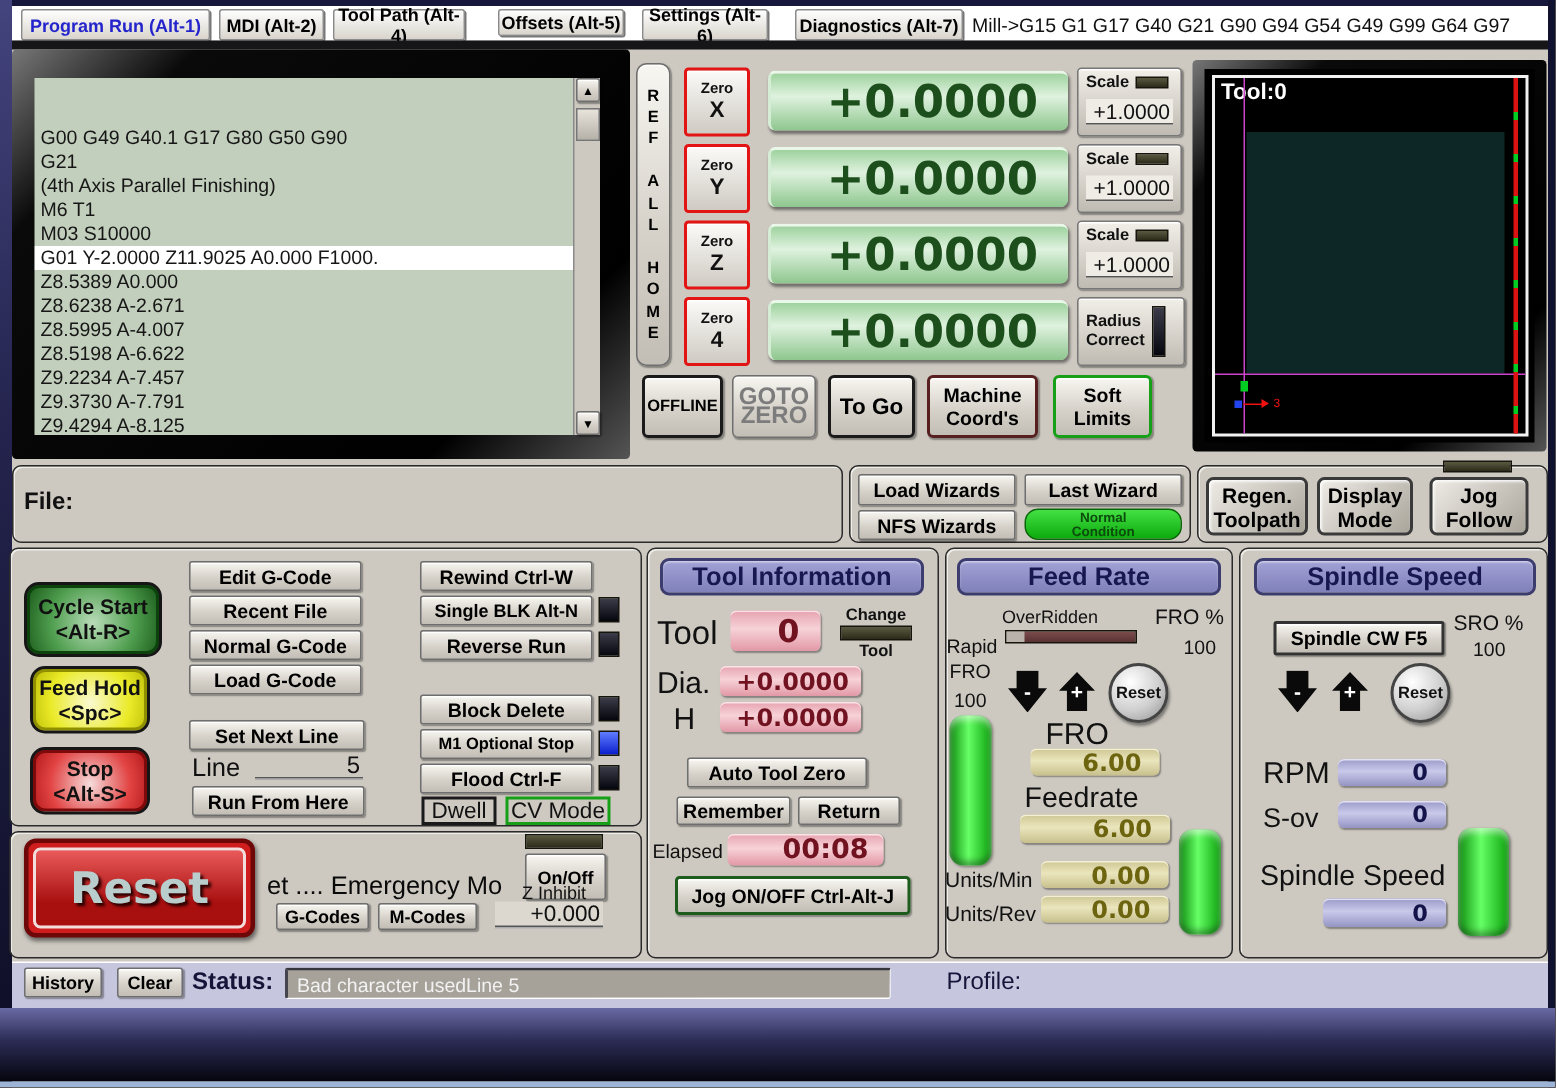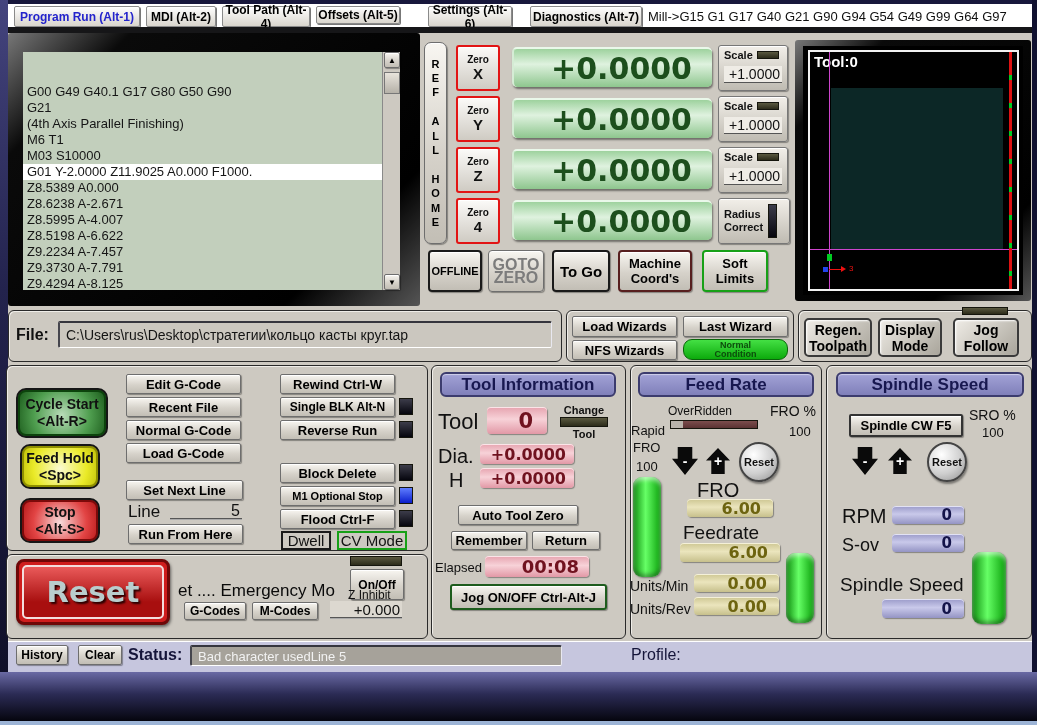--- a/index.html
+++ b/index.html
@@ -74,7 +74,7 @@
   <div class="abs tab active fc" style="left:14px;top:6px;width:126px;height:21px">Program Run (Alt-1)</div>
   <div class="abs tab fc" style="left:146px;top:6px;width:70px;height:21px">MDI (Alt-2)</div>
   <div class="abs tab fc" style="left:222px;top:6px;width:88px;height:21px">Tool Path (Alt-4)</div>
-  <div class="abs tab fc" style="left:316px;top:6px;width:84px;height:18px">Offsets (Alt-5)</div>
+  <div class="abs tab fc" style="left:332px;top:6px;width:84px;height:18px">Offsets (Alt-5)</div>
   <div class="abs tab fc" style="left:428px;top:6px;width:84px;height:21px">Settings (Alt-6)</div>
   <div class="abs tab fc" style="left:530px;top:6px;width:112px;height:21px">Diagnostics (Alt-7)</div>
   <div class="abs" style="left:648px;top:9px;width:384px;height:18px;font-size:13px;color:#101010;white-space:nowrap">Mill-&gt;G15  G1 G17 G40 G21 G90 G94 G54 G49 G99 G64 G97</div>

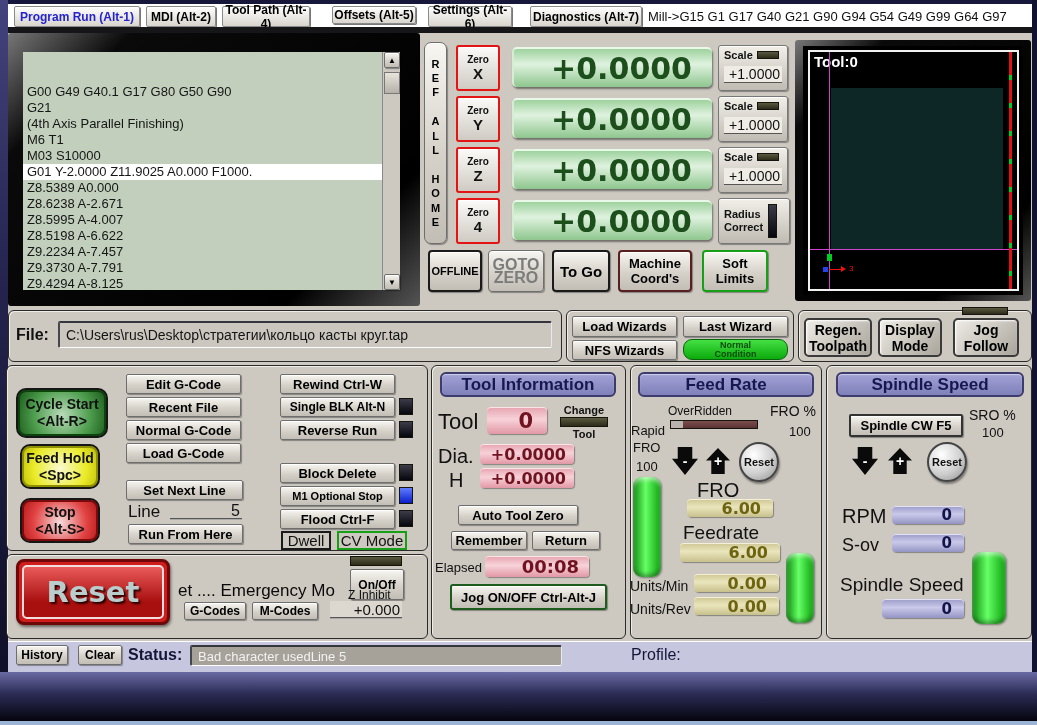--- a/index.html
+++ b/index.html
@@ -194,7 +194,6 @@
 
   <div class="abs panel" style="left:8px;top:310px;width:554px;height:52px"></div>
   <div class="abs" style="left:16px;top:326px;font-size:16px;font-weight:bold">File:</div>
-  <div class="abs field" style="left:58px;top:321px;width:494px;height:27px;background:#cbc7bf;color:#141414;font-size:14px">C:\Users\rus\Desktop\стратегии\кольцо касты круг.tap</div>
 
   <div class="abs panel" style="left:566px;top:310px;width:228px;height:52px"></div>
   <div class="abs sb fc" style="left:572px;top:316px;width:105px;height:21px;font-size:13px">Load Wizards</div>

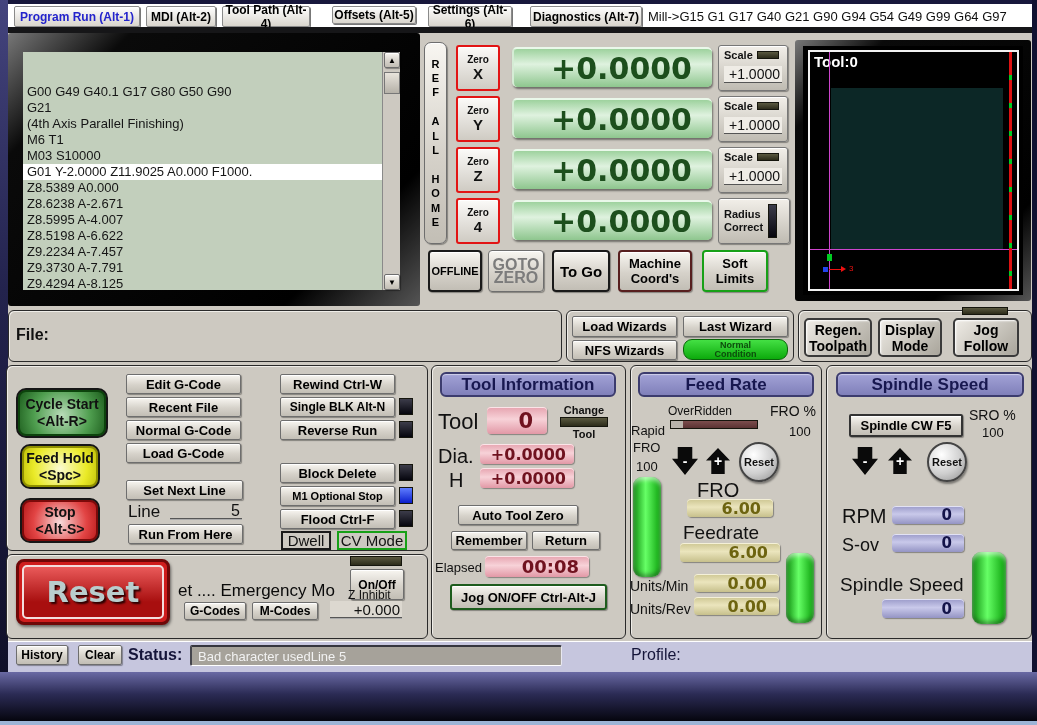--- a/index.html
+++ b/index.html
@@ -327,7 +327,7 @@
   <div class="abs sb fc" style="left:16px;top:645px;width:52px;height:20px;font-size:12px">History</div>
   <div class="abs sb fc" style="left:78px;top:645px;width:44px;height:20px;font-size:12px">Clear</div>
   <div class="abs" style="left:128px;top:646px;font-size:16px;font-weight:bold;color:#15153a">Status:</div>
-  <div class="abs field" style="left:190px;top:645px;width:372px;height:21px">Bad character usedLine 5</div>
+  <div class="abs field" style="left:190px;top:645px;width:404px;height:21px">Bad character usedLine 5</div>
   <div class="abs" style="left:631px;top:646px;font-size:16px;font-weight:normal;color:#15153a">Profile:</div>
 
   <div class="abs" style="left:0;top:672px;width:1037px;height:49px;background:linear-gradient(180deg,#6a6aa4,#2b2b55 45%,#05050e)"></div>

